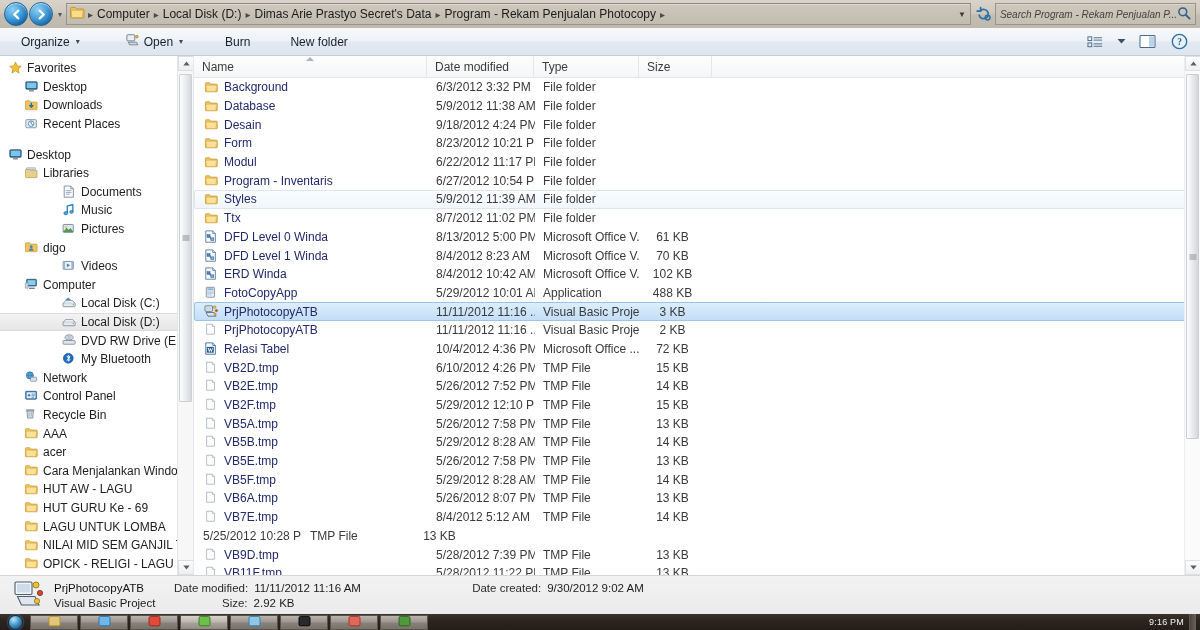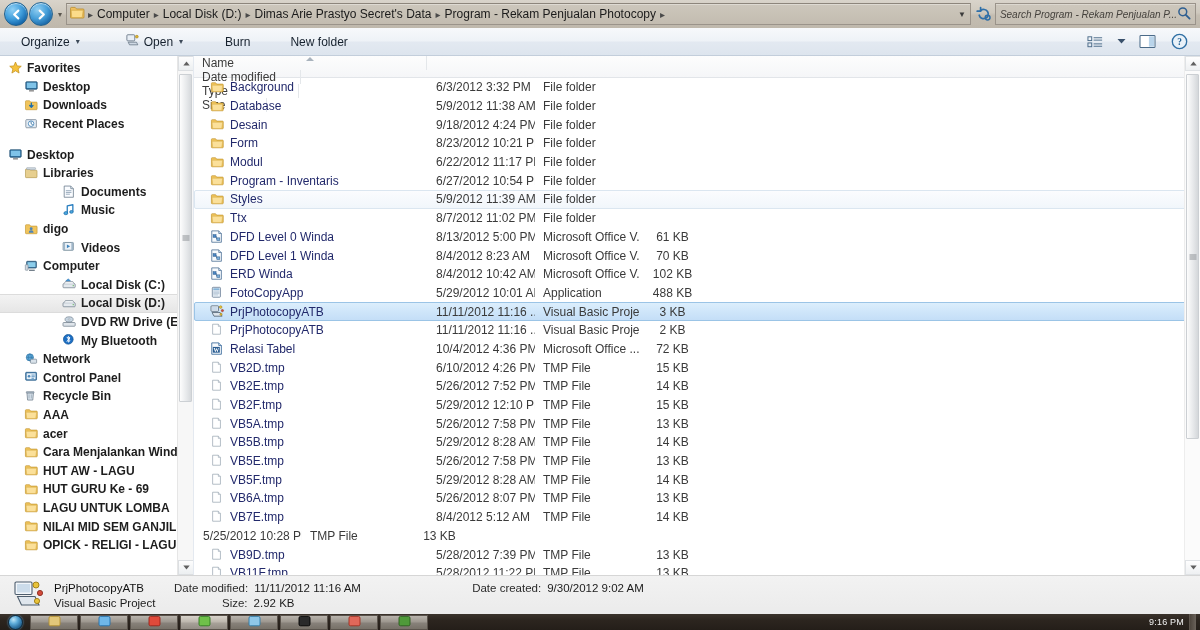--- a/index.html
+++ b/index.html
@@ -117,7 +117,6 @@
     border-right: 1px solid #e4e9f0;
     overflow: hidden;
     padding-top: 3px;
-    font-weight: bold;
   }
   .navscroll { position:absolute; right:0; top:0; width:16px; height:519px;
     background: #f7f7f7; border-left:1px solid #e6e6e6; }

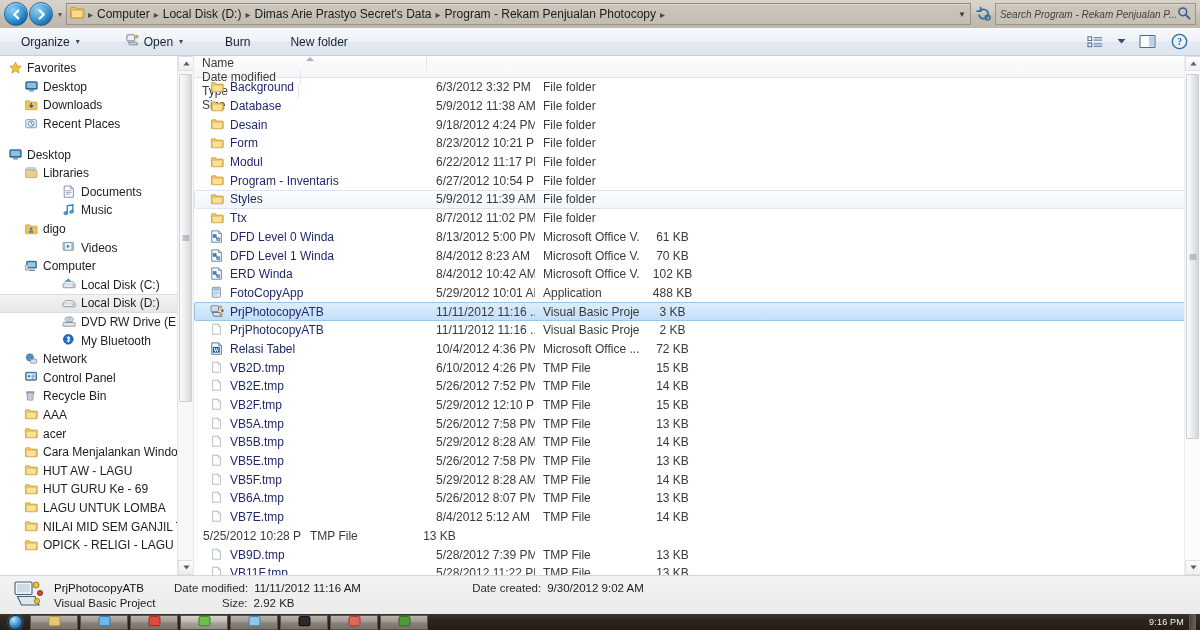--- a/index.html
+++ b/index.html
@@ -163,7 +163,6 @@
     background: linear-gradient(to bottom,#fdfdfd,#f5f6f8);
     border-bottom: 1px solid #e2e5e9;
     display: flex;
-    flex-direction: column;
   }
   .colheader .col {
     position: relative; height: 22px; display:flex; align-items:center;

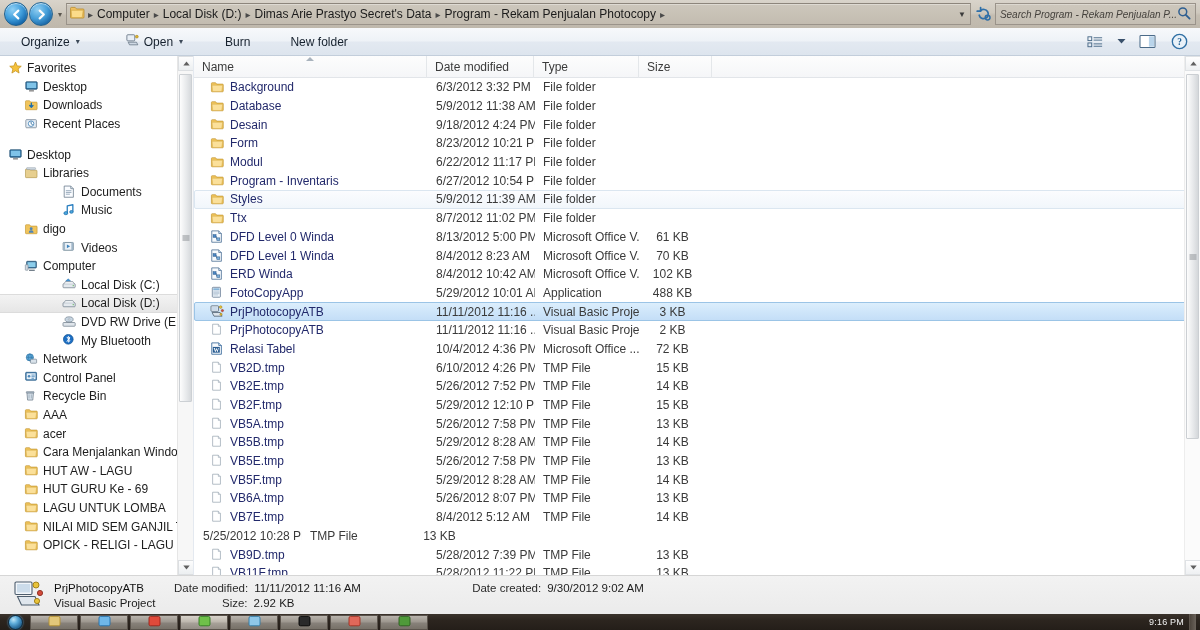--- a/index.html
+++ b/index.html
@@ -196,7 +196,7 @@
     border-radius: 2px;
   }
   .cell { padding-left: 8px; overflow:hidden; white-space:nowrap; }
-  .cell.name { width: 233px; display:flex; align-items:center; padding-left: 12px; color:#22296b; }
+  .cell.name { width: 233px; display:flex; align-items:center; padding-left: 6px; color:#22296b; }
   .cell.name .ico { flex:0 0 auto; width: 20px; display:flex; align-items:center; justify-content:center; margin-right:3px; }
   .cell.date { width: 107px; color:#3a3a3a; }
   .cell.type { width: 105px; color:#3a3a3a; }

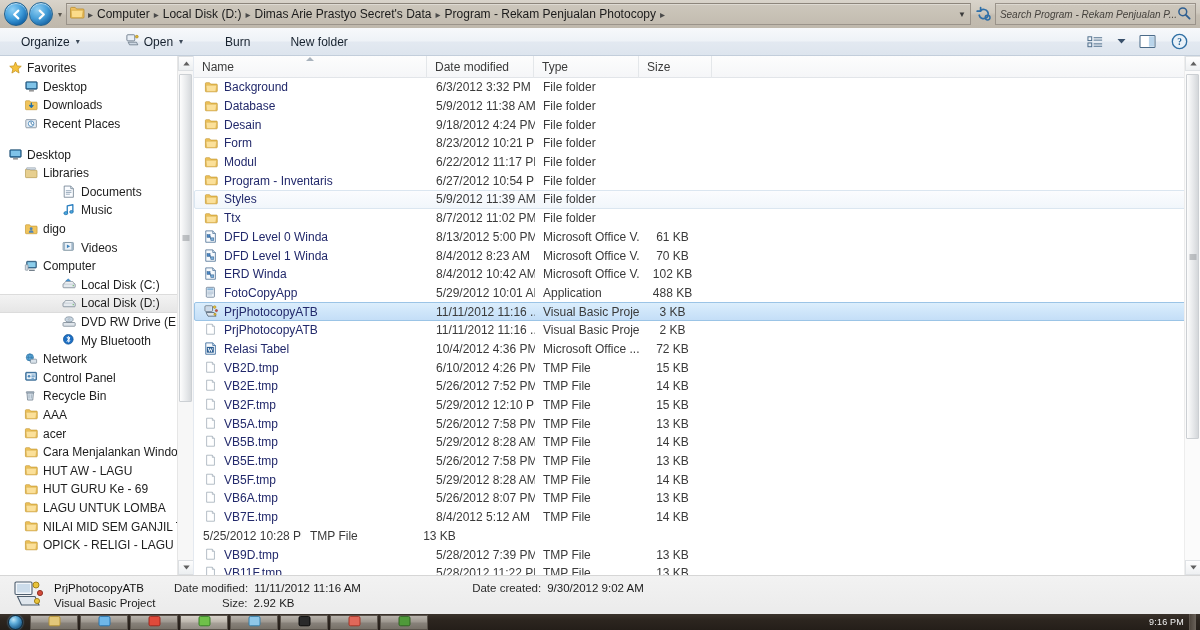--- a/index.html
+++ b/index.html
@@ -457,6 +457,16 @@
             </span>
             <span class="lbl">Music</span>
           </div>
+          <div class="nav-item ind-2">
+            <span class="ico">
+              <svg width="14" height="13" viewBox="0 0 16 16">
+                <rect x="0.8" y="1.8" width="12.5" height="9.6" rx="0.8" fill="#dbeaf6" stroke="#55707f" stroke-width="0.9"></rect>
+                <circle cx="4.2" cy="4.8" r="1.2" fill="#ffe37a" stroke="#c2a033" stroke-width="0.5"></circle>
+                <path d="M1.4 10.8 L5.2 6.4 L7.6 9 L9.8 6.8 L12.7 10.8 Z" fill="#56a24c" stroke="#2f6b2a" stroke-width="0.6"></path>
+              </svg>
+            </span>
+            <span class="lbl">Pictures</span>
+          </div>
           <div class="nav-item ind-1">
             <span class="ico">
               <svg width="15" height="13" viewBox="0 0 16 16">

